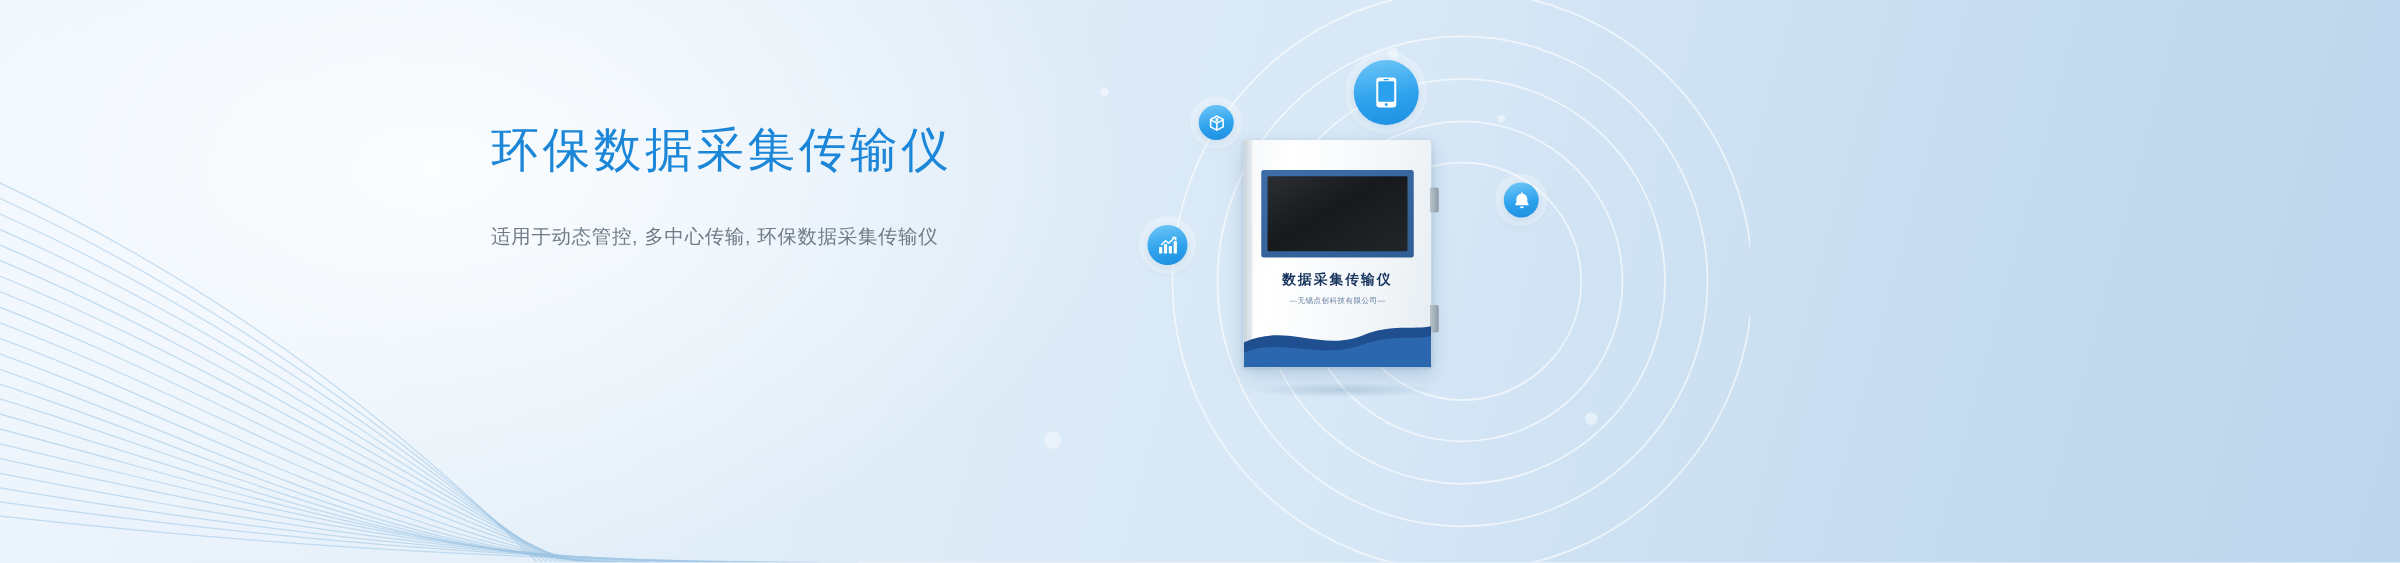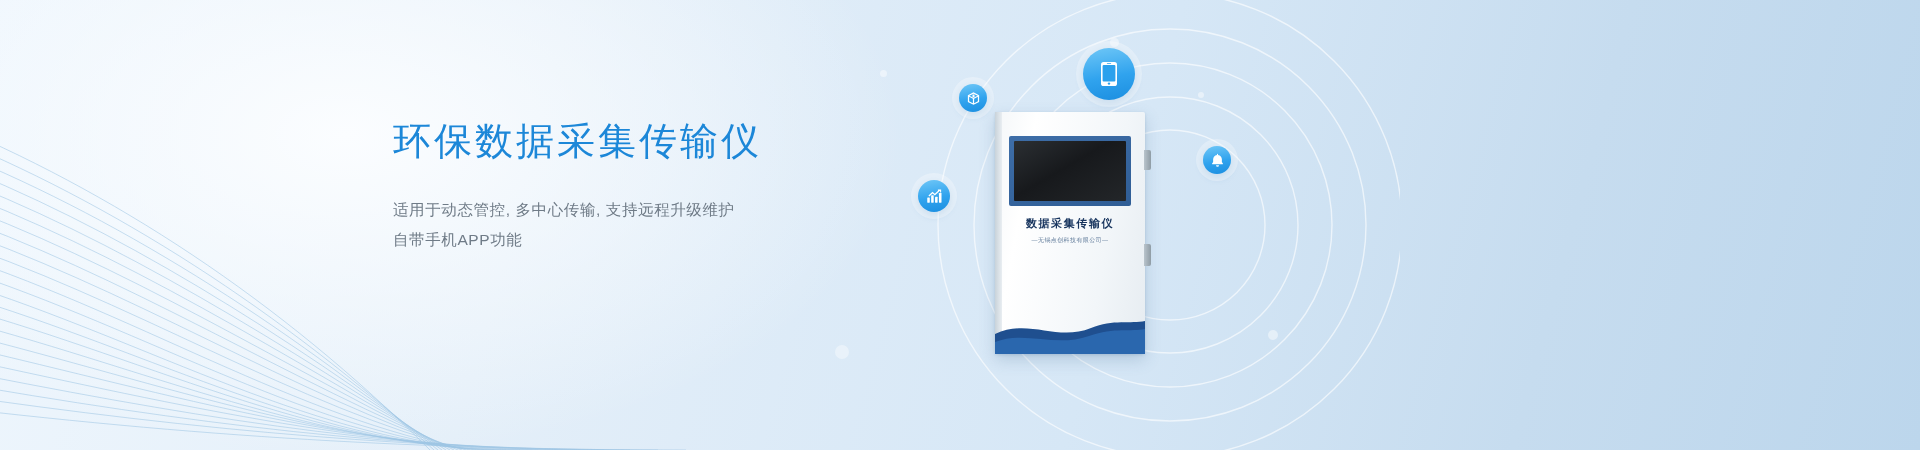--- a/index.html
+++ b/index.html
@@ -25,7 +25,7 @@
   .dot{ position:absolute; border-radius:50%; background:rgba(255,255,255,.45); }
 
   
-  .text-block{ position:absolute; left:393px; top:98px; width:520px;margin-top:20px; }
+  .text-block{ position:absolute; left:393px; top:98px; width:520px; }
   .headline{
     font-size:38px; line-height:1.25; color:#1c87d8;
     letter-spacing:3px; font-weight:400; white-space:nowrap;

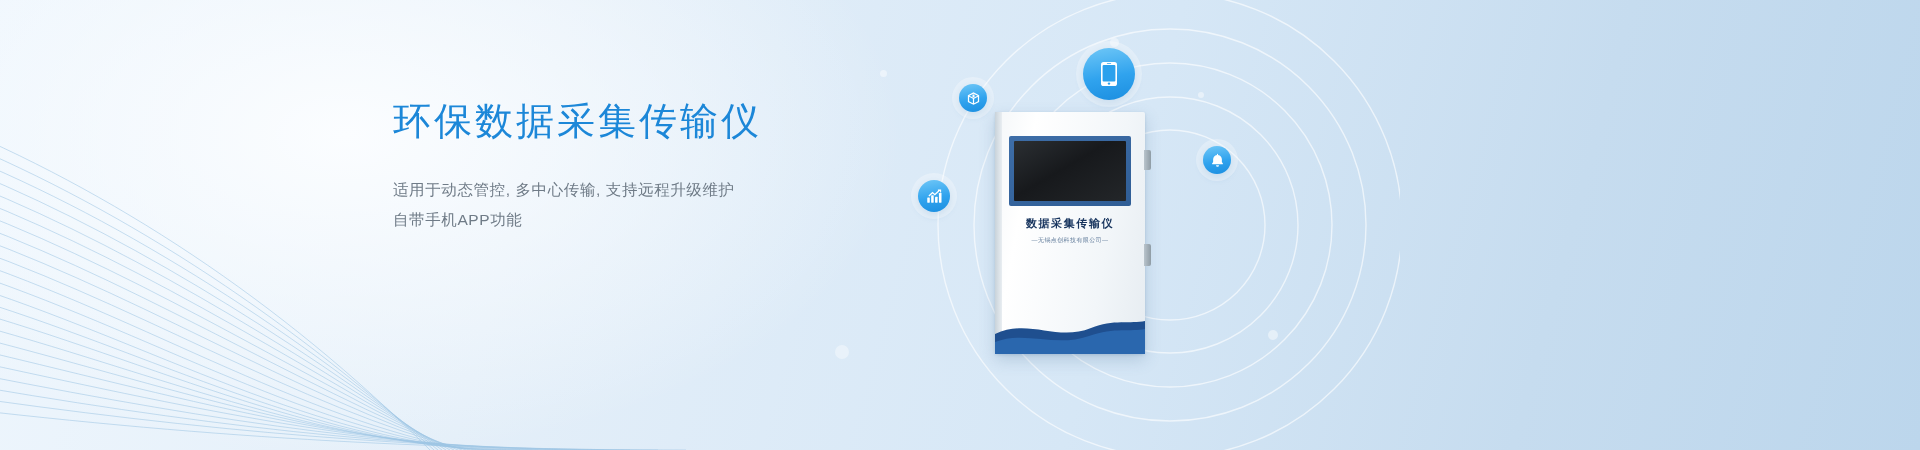--- a/index.html
+++ b/index.html
@@ -145,7 +145,7 @@
   <div class="text-block">
     <h1 class="headline">环保数据采集传输仪</h1>
     <div class="sub-list">
-      <p class="sub-line">适用于动态管控, 多中心传输, 支持远程升级维护</p>
+      <p class="sub-line">适用于动态管控, 多中心传输, 环保数据采集传输仪</p>
       <p class="sub-line">自带手机APP功能</p>
     </div>
   </div>

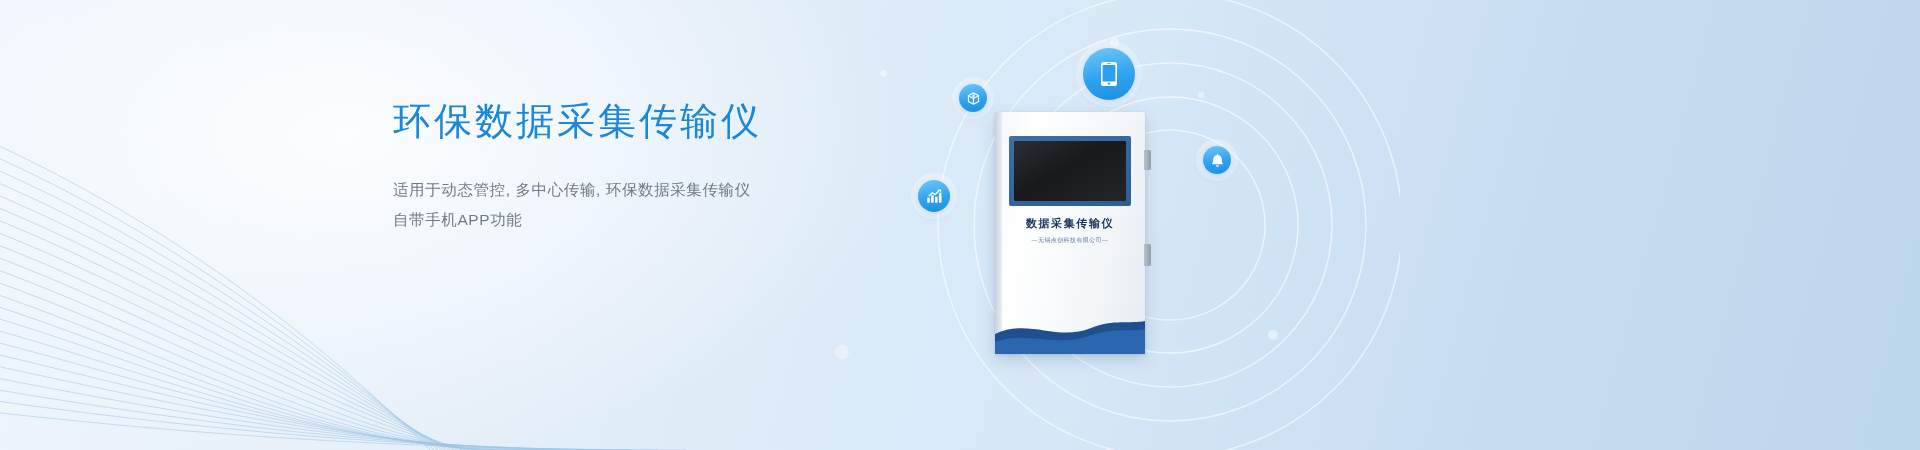--- a/index.html
+++ b/index.html
@@ -146,7 +146,6 @@
     <h1 class="headline">环保数据采集传输仪</h1>
     <div class="sub-list">
       <p class="sub-line">适用于动态管控, 多中心传输, 环保数据采集传输仪</p>
-      <p class="sub-line">自带手机APP功能</p>
     </div>
   </div>
 

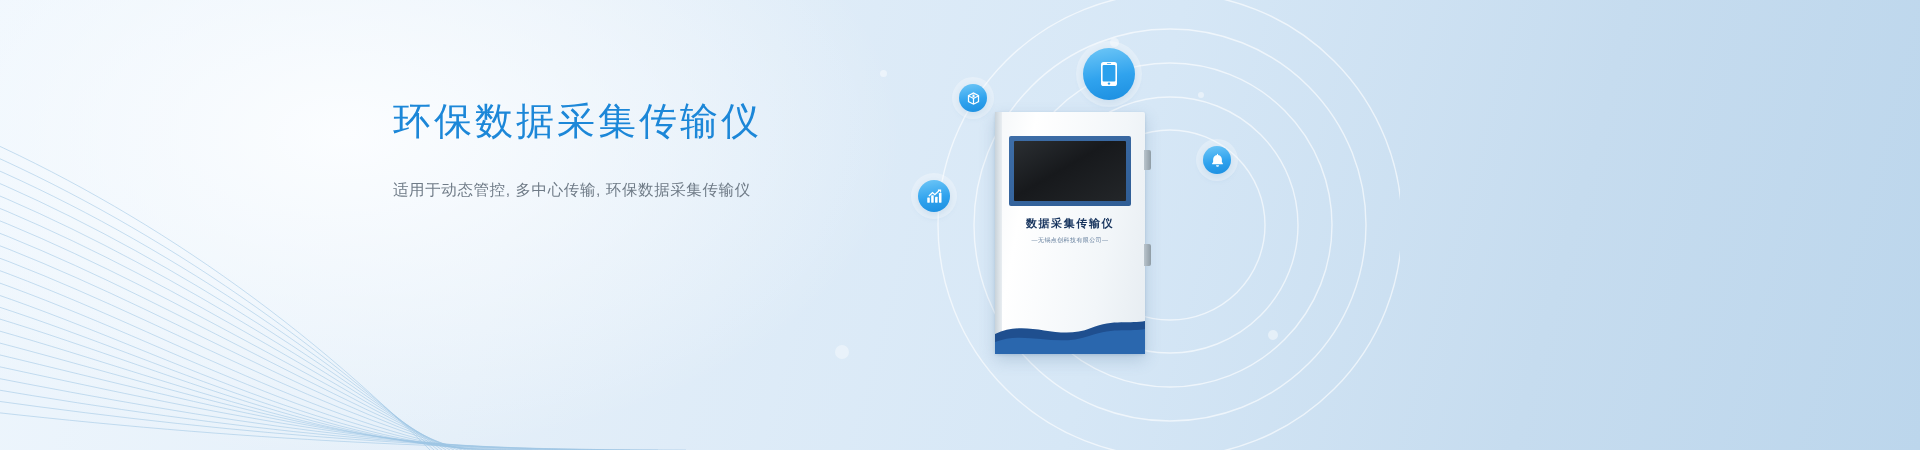--- a/index.html
+++ b/index.html
@@ -46,7 +46,7 @@
   .fic svg{ display:block; }
 
   
-  .device{ position:absolute; left:995px; top:112px; width:150px; height:242px; }
+  .device{ position:absolute; left:995px; top:112px; width:150px; height:182px; }
   .dev-body{
     position:absolute; inset:0;
     background:linear-gradient(100deg,#f4f7f9 0%, #ffffff 22%, #f2f6f9 70%, #e6ecf1 100%);

